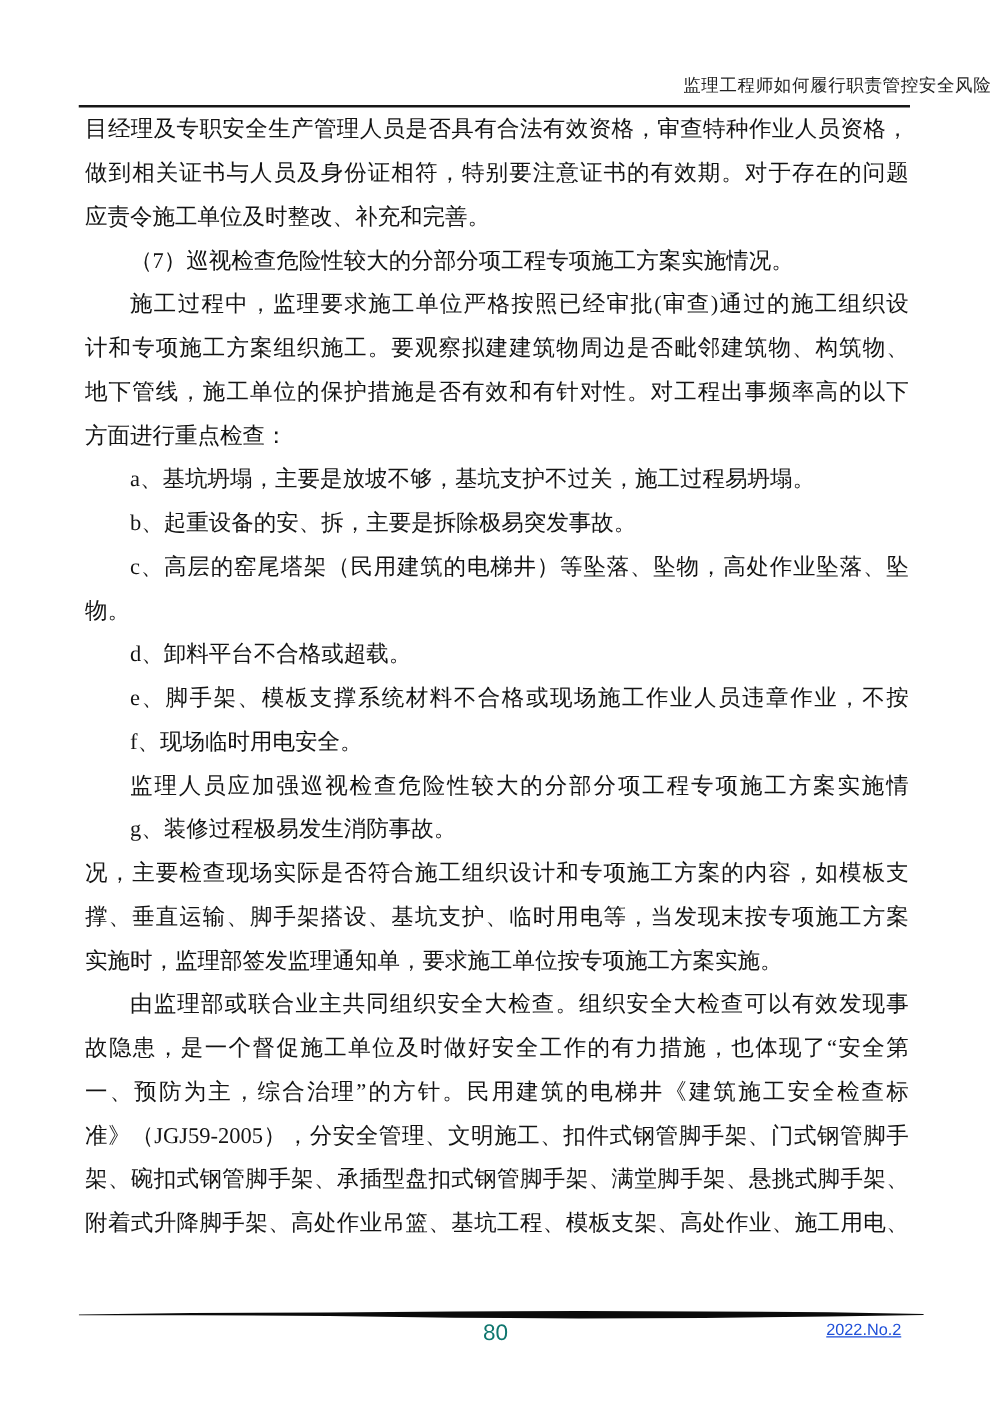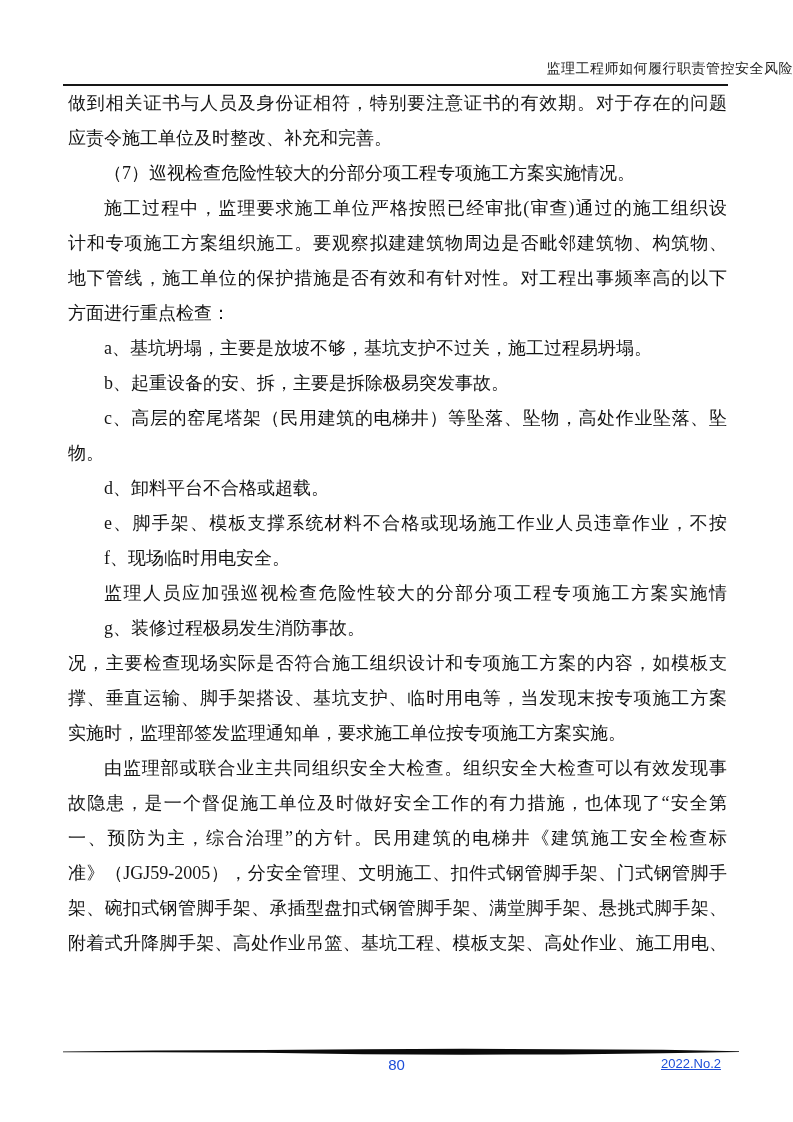--- a/index.html
+++ b/index.html
@@ -96,6 +96,7 @@
   <div class="header-rule"></div>
 
   <div class="body-text">
+    <div class="ln">目经理及专职安全生产管理人员是否具有合法有效资格，审查特种作业人员资格，</div>
     <div class="ln">做到相关证书与人员及身份证相符，特别要注意证书的有效期。对于存在的问题</div>
     <div class="ln end">应责令施工单位及时整改、补充和完善。</div>
     <div class="ln ind end">（7）巡视检查危险性较大的分部分项工程专项施工方案实施情况。</div>

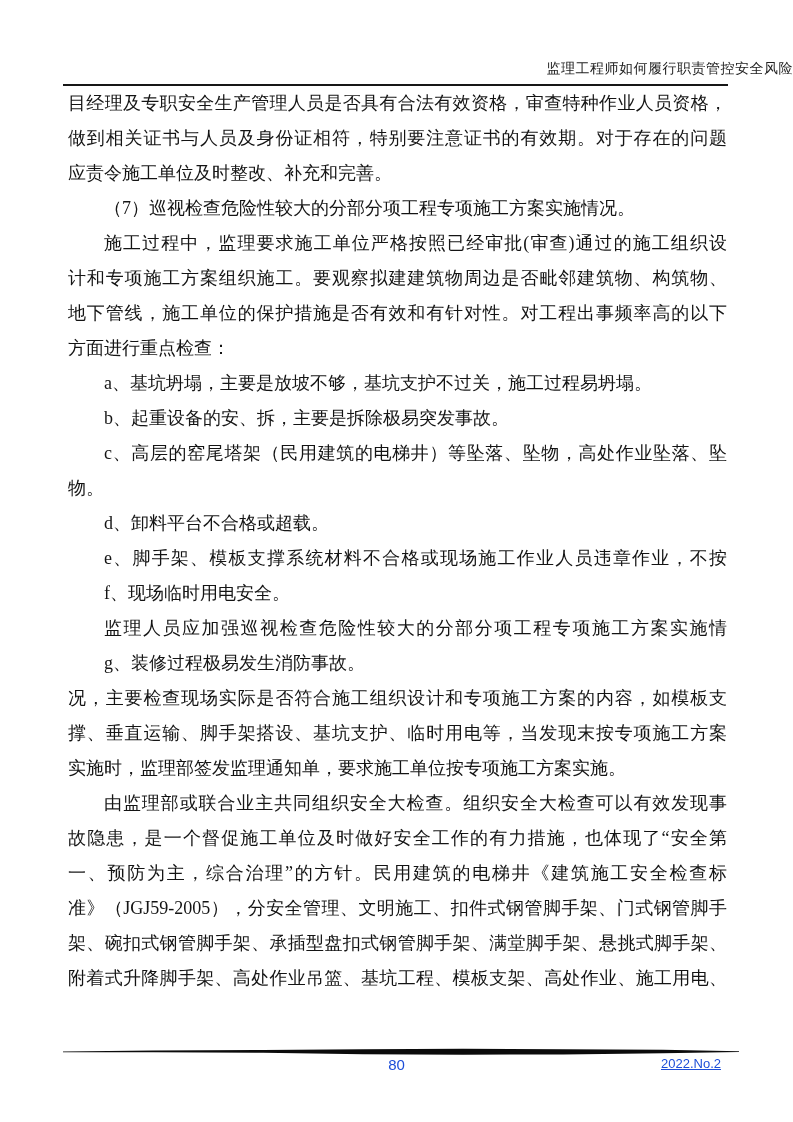--- a/index.html
+++ b/index.html
@@ -73,8 +73,8 @@
     width: 100%;
     text-align: center;
     font-family: "Liberation Sans", sans-serif;
-    font-size: 15px;
-    color: #1d4ed8;
+    font-size: 18px;
+    color: #0f766e;
   }
   .issue-number {
     position: absolute;

